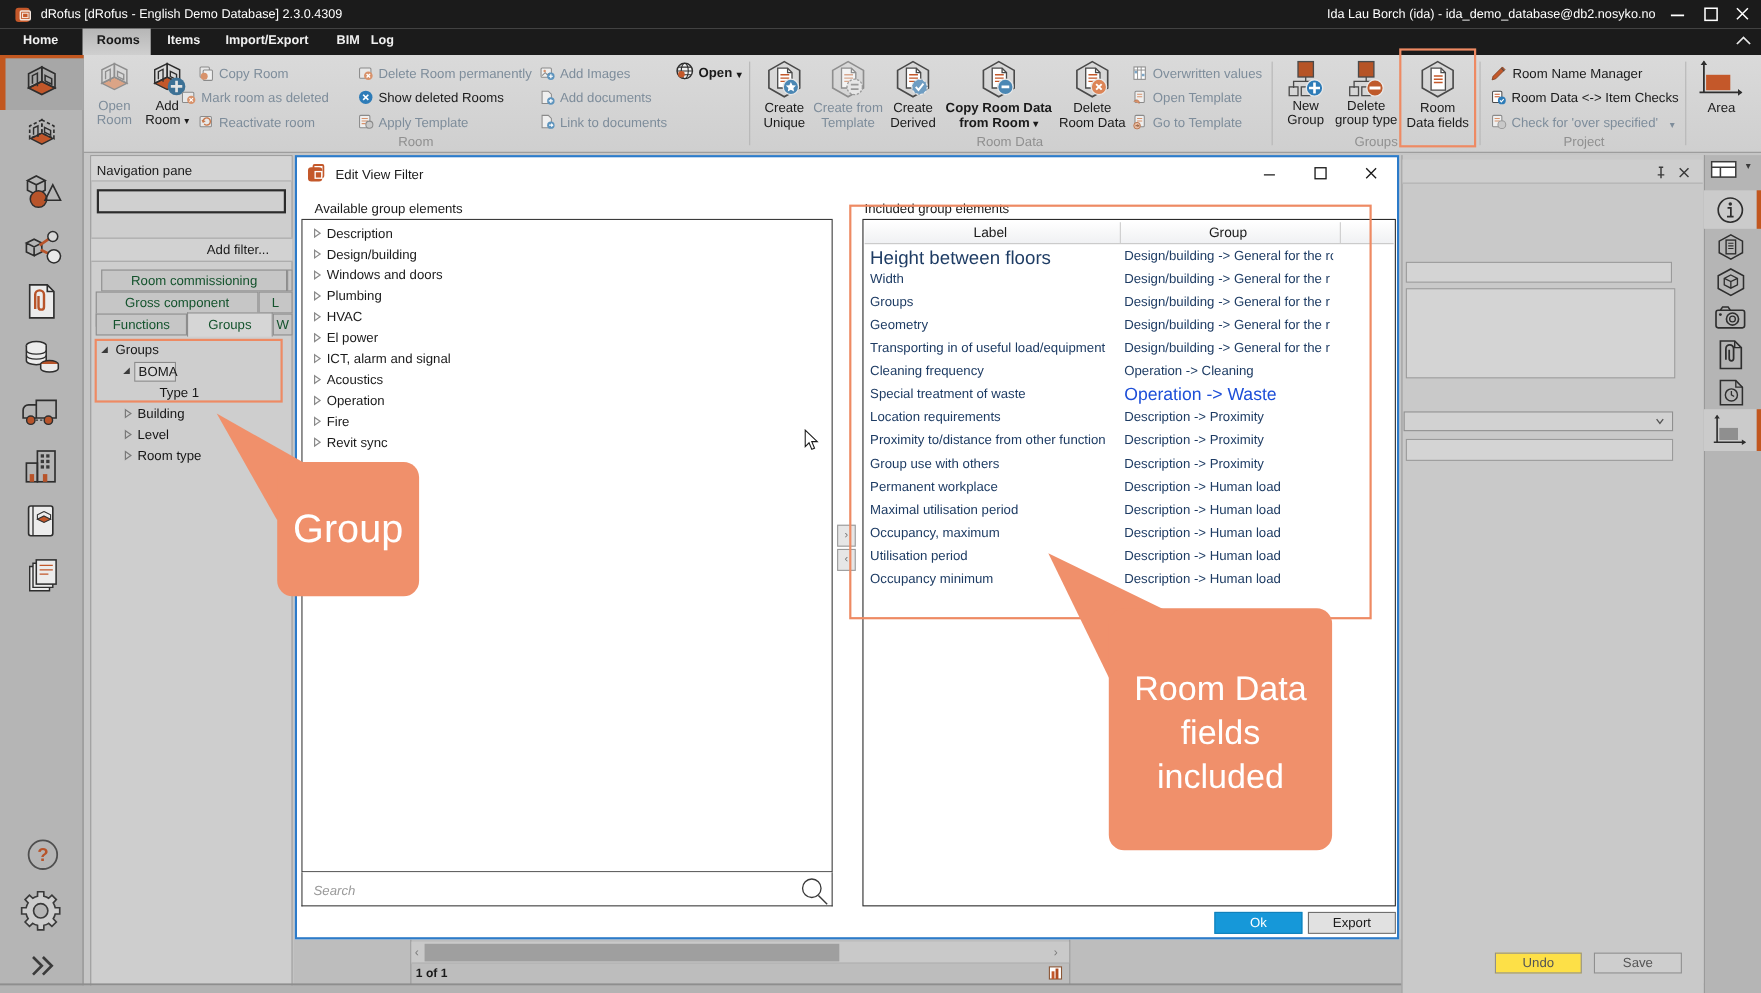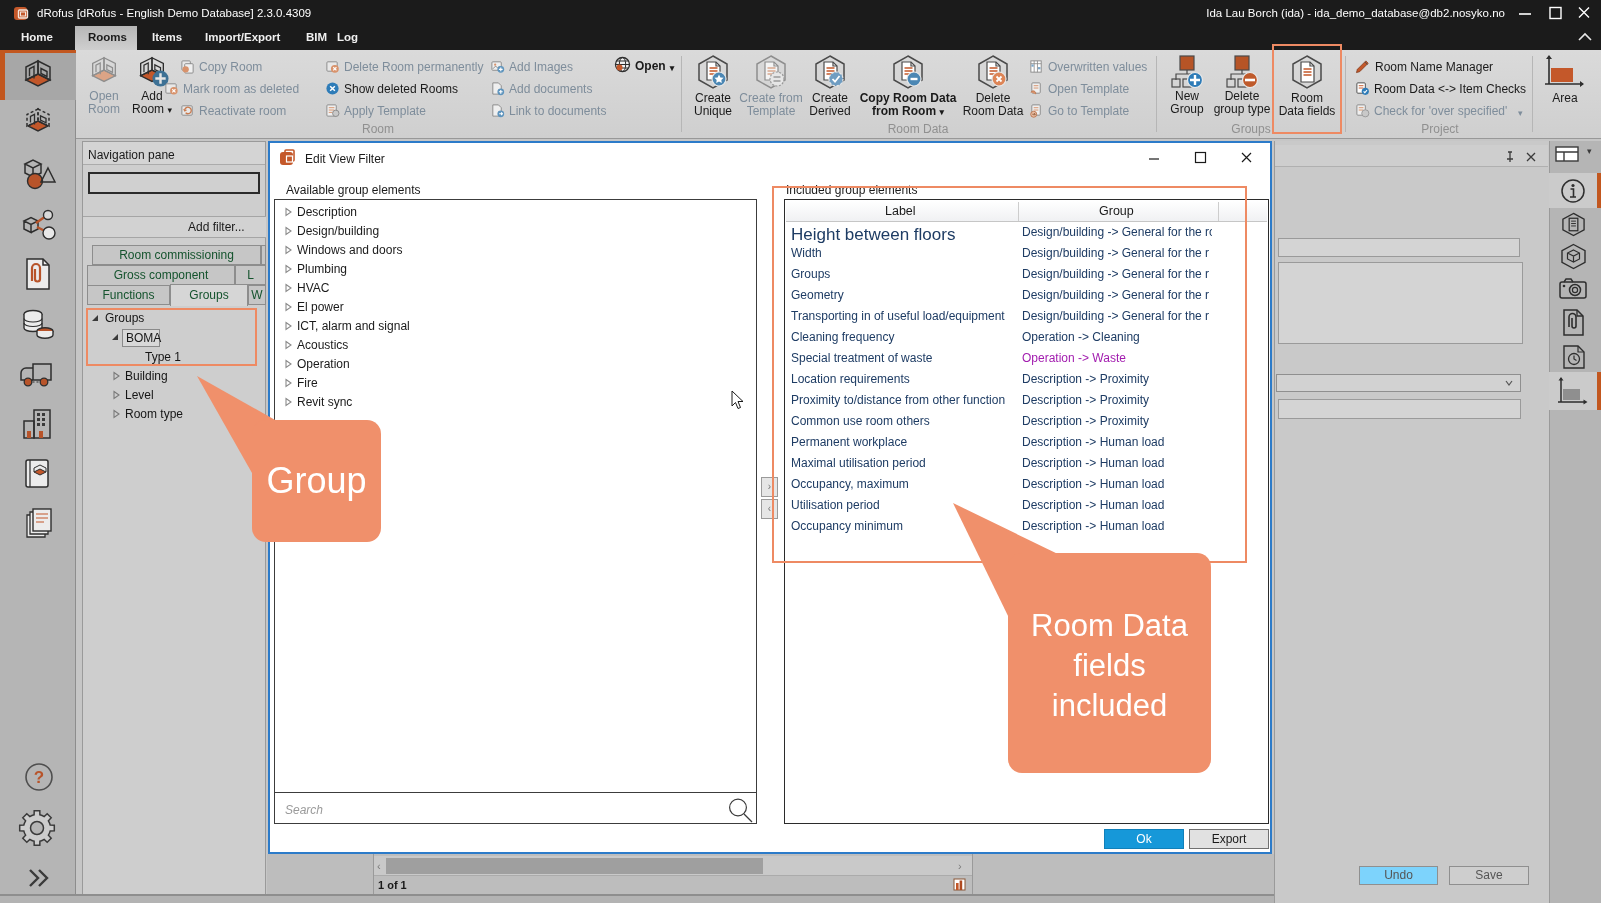--- a/index.html
+++ b/index.html
@@ -558,7 +558,7 @@
 <div style="position:absolute;left:791px;top:330px;width:222px;height:18px;overflow:hidden;font-size:12px;color:#1e3c64;white-space:nowrap">Cleaning frequency</div>
 <div style="position:absolute;left:1022px;top:330px;width:190px;height:18px;overflow:hidden;font-size:12px;color:#1e3c64;white-space:nowrap">Operation -&gt; Cleaning</div>
 <div style="position:absolute;left:791px;top:351px;width:222px;height:18px;overflow:hidden;font-size:12px;color:#1e3c64;white-space:nowrap">Special treatment of waste</div>
-<div style="position:absolute;left:1022px;top:351px;width:190px;height:18px;overflow:hidden;font-size:12px;color:#a21caf;white-space:nowrap">Operation -&gt; Waste</div>
+<div style="position:absolute;left:1022px;top:351px;width:190px;height:18px;overflow:hidden;font-size:16px;color:#1d4ed8;white-space:nowrap">Operation -&gt; Waste</div>
 <div style="position:absolute;left:791px;top:372px;width:222px;height:18px;overflow:hidden;font-size:12px;color:#1e3c64;white-space:nowrap">Location requirements</div>
 <div style="position:absolute;left:1022px;top:372px;width:190px;height:18px;overflow:hidden;font-size:12px;color:#1e3c64;white-space:nowrap">Description -&gt; Proximity</div>
 <div style="position:absolute;left:791px;top:393px;width:222px;height:18px;overflow:hidden;font-size:12px;color:#1e3c64;white-space:nowrap">Proximity to/distance from other function</div>

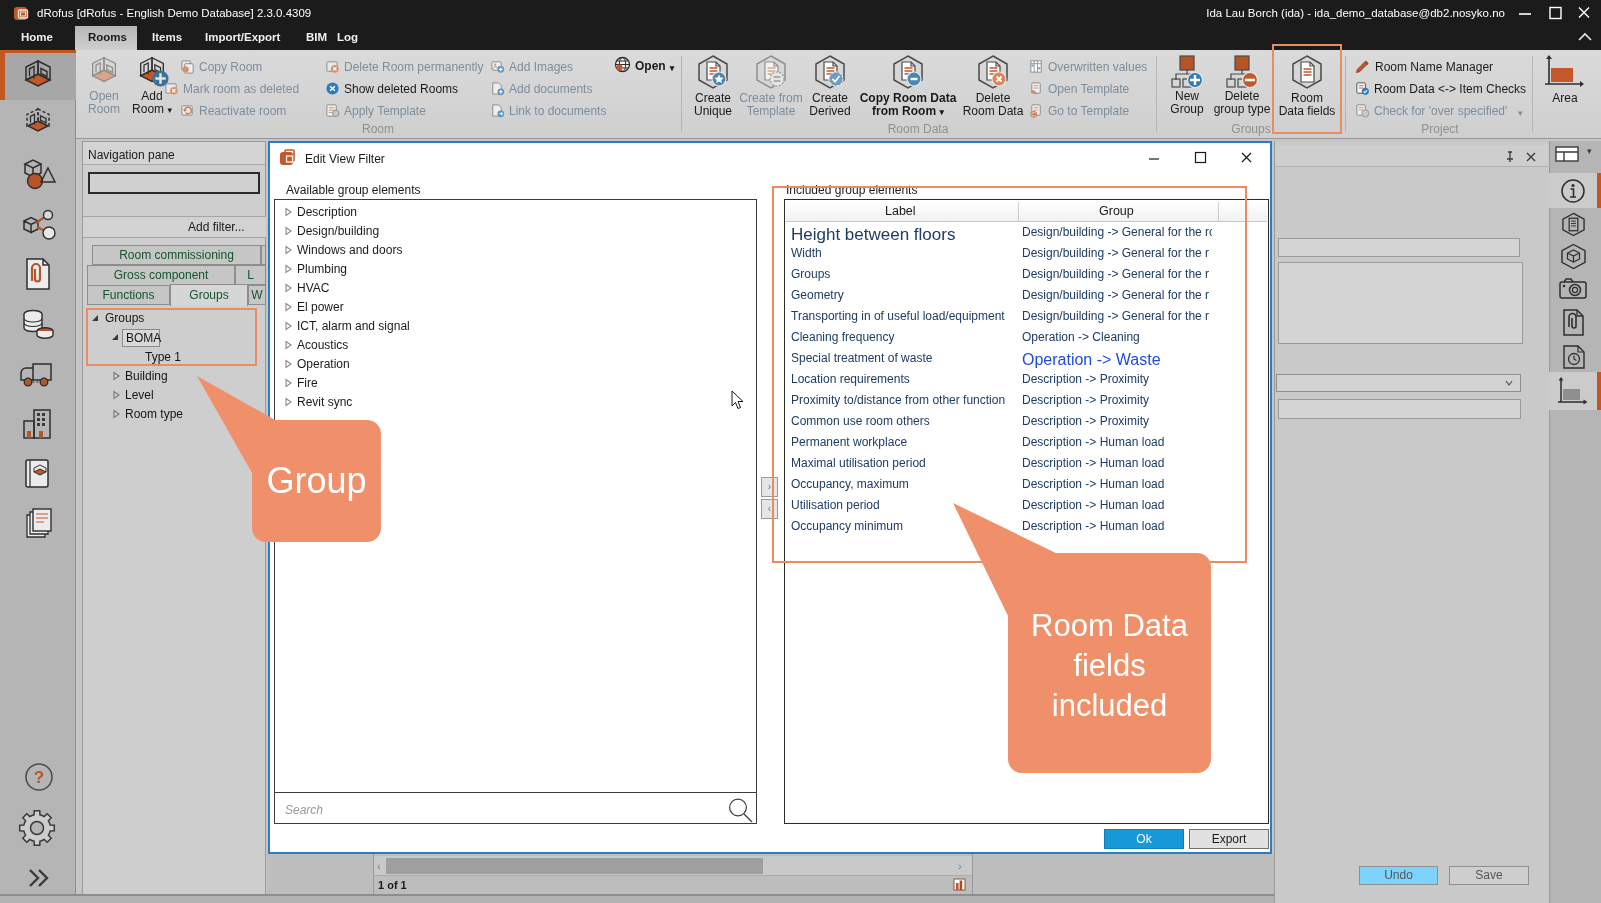--- a/index.html
+++ b/index.html
@@ -563,7 +563,7 @@
 <div style="position:absolute;left:1022px;top:372px;width:190px;height:18px;overflow:hidden;font-size:12px;color:#1e3c64;white-space:nowrap">Description -&gt; Proximity</div>
 <div style="position:absolute;left:791px;top:393px;width:222px;height:18px;overflow:hidden;font-size:12px;color:#1e3c64;white-space:nowrap">Proximity to/distance from other function</div>
 <div style="position:absolute;left:1022px;top:393px;width:190px;height:18px;overflow:hidden;font-size:12px;color:#1e3c64;white-space:nowrap">Description -&gt; Proximity</div>
-<div style="position:absolute;left:791px;top:414px;width:222px;height:18px;overflow:hidden;font-size:12px;color:#1e3c64;white-space:nowrap">Common use room others</div>
+<div style="position:absolute;left:791px;top:414px;width:222px;height:18px;overflow:hidden;font-size:12px;color:#1e3c64;white-space:nowrap">Group use with others</div>
 <div style="position:absolute;left:1022px;top:414px;width:190px;height:18px;overflow:hidden;font-size:12px;color:#1e3c64;white-space:nowrap">Description -&gt; Proximity</div>
 <div style="position:absolute;left:791px;top:435px;width:222px;height:18px;overflow:hidden;font-size:12px;color:#1e3c64;white-space:nowrap">Permanent workplace</div>
 <div style="position:absolute;left:1022px;top:435px;width:190px;height:18px;overflow:hidden;font-size:12px;color:#1e3c64;white-space:nowrap">Description -&gt; Human load</div>

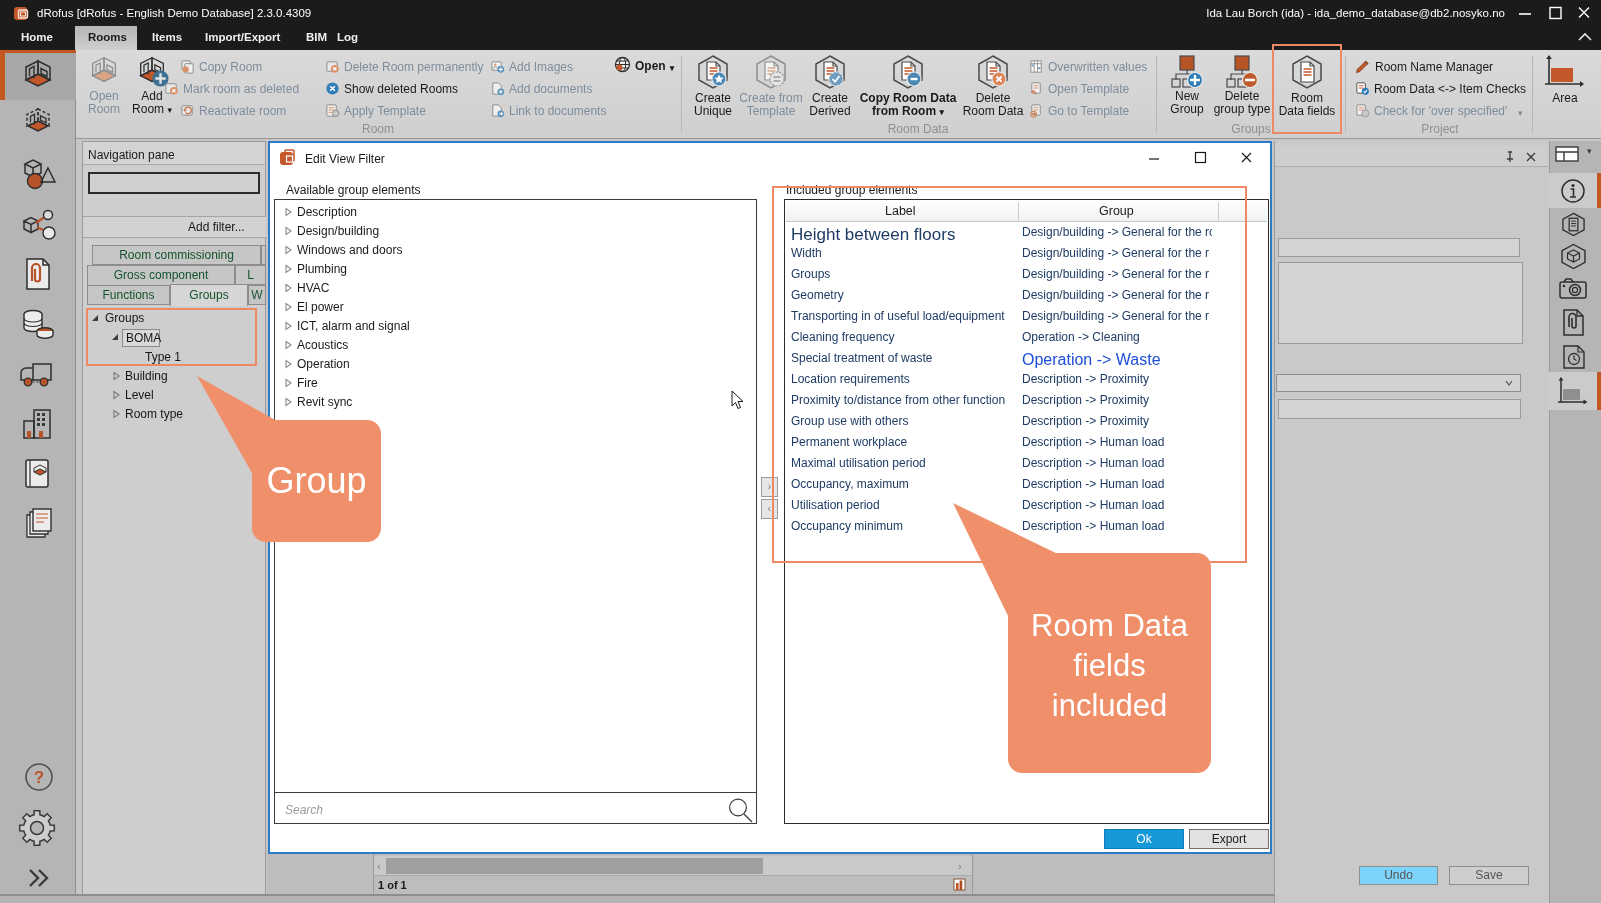--- a/index.html
+++ b/index.html
@@ -407,7 +407,7 @@
     <path d="M2 2 L5 6 L8 2" fill="none" stroke="#555" stroke-width="1.2"></path>
   </svg>
 <div class="a" style="left:1278px;top:399px;width:243px;height:20px;background:#d4d4d4;border:1px solid #9a9a9a"></div>
-<div class="a" style="left:1359px;top:866px;width:79px;height:19px;background:#7dd3fc;border:1px solid #8f8f8f;text-align:center;line-height:17px;color:#555;font-size:12px">Undo</div>
+<div class="a" style="left:1359px;top:866px;width:79px;height:19px;background:#fde047;border:1px solid #8f8f8f;text-align:center;line-height:17px;color:#555;font-size:12px">Undo</div>
 <div class="a" style="left:1449px;top:866px;width:80px;height:19px;background:#cecece;border:1px solid #8f8f8f;text-align:center;line-height:17px;color:#555;font-size:12px">Save</div>
 
 <div class="a" style="left:1549px;top:141px;width:52px;height:762px;background:#b5b5b5;border-left:1px solid #9a9a9a"></div>

